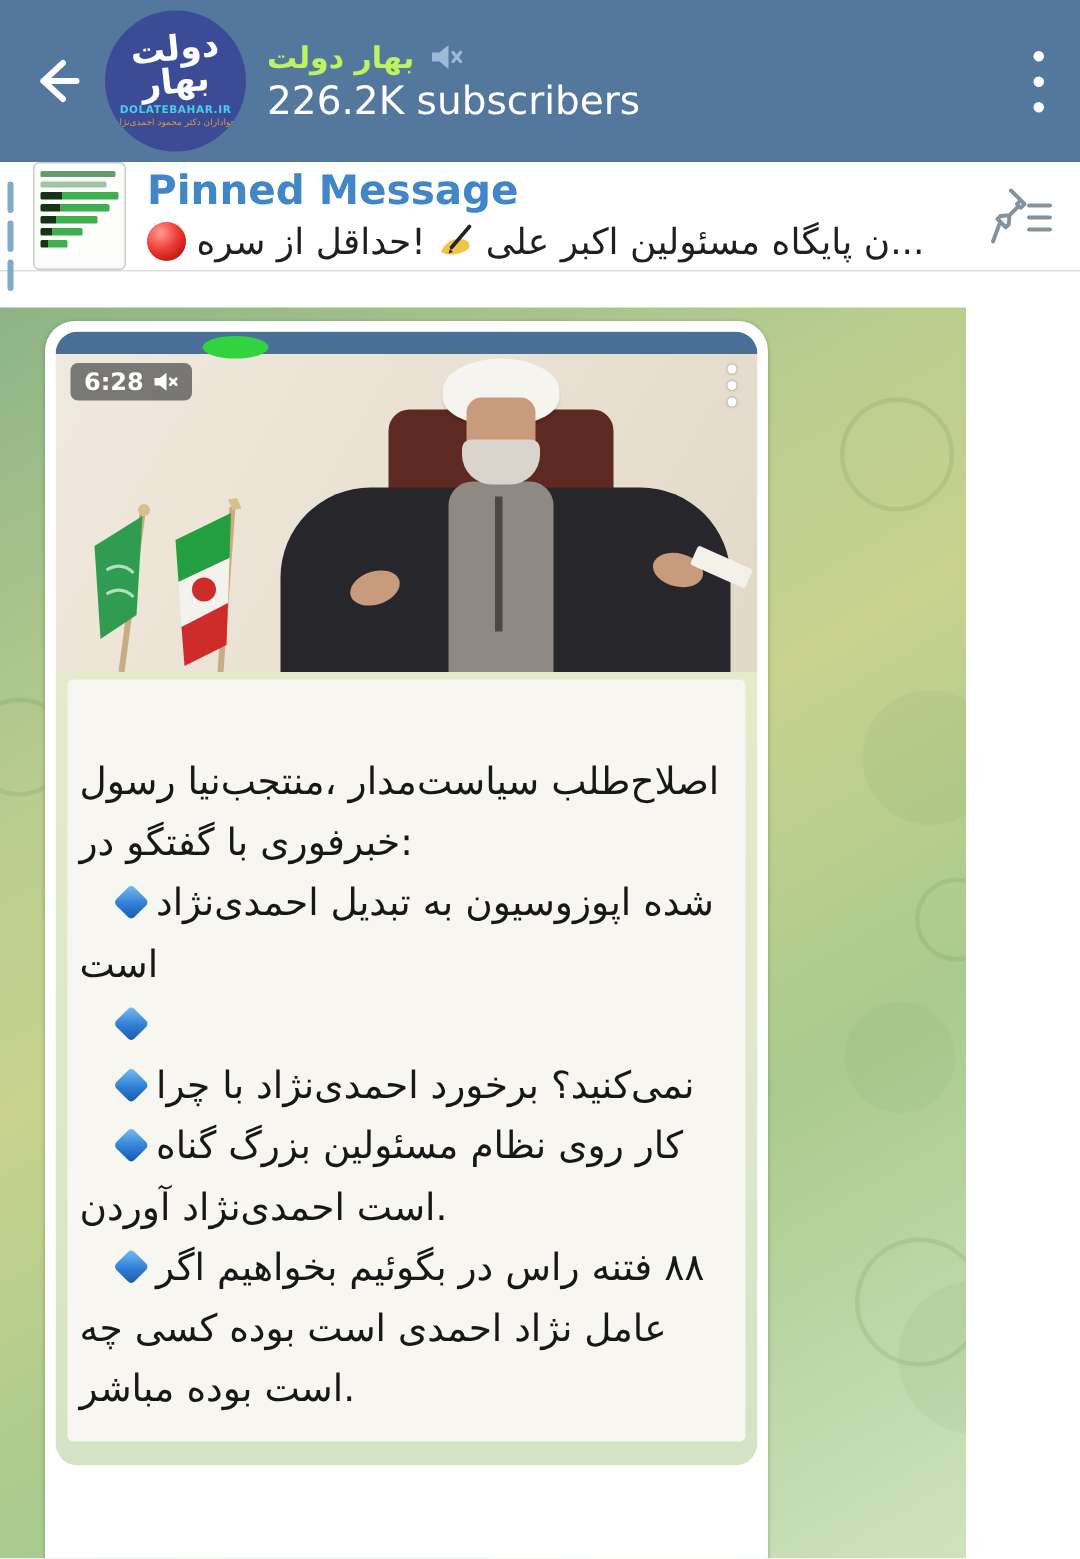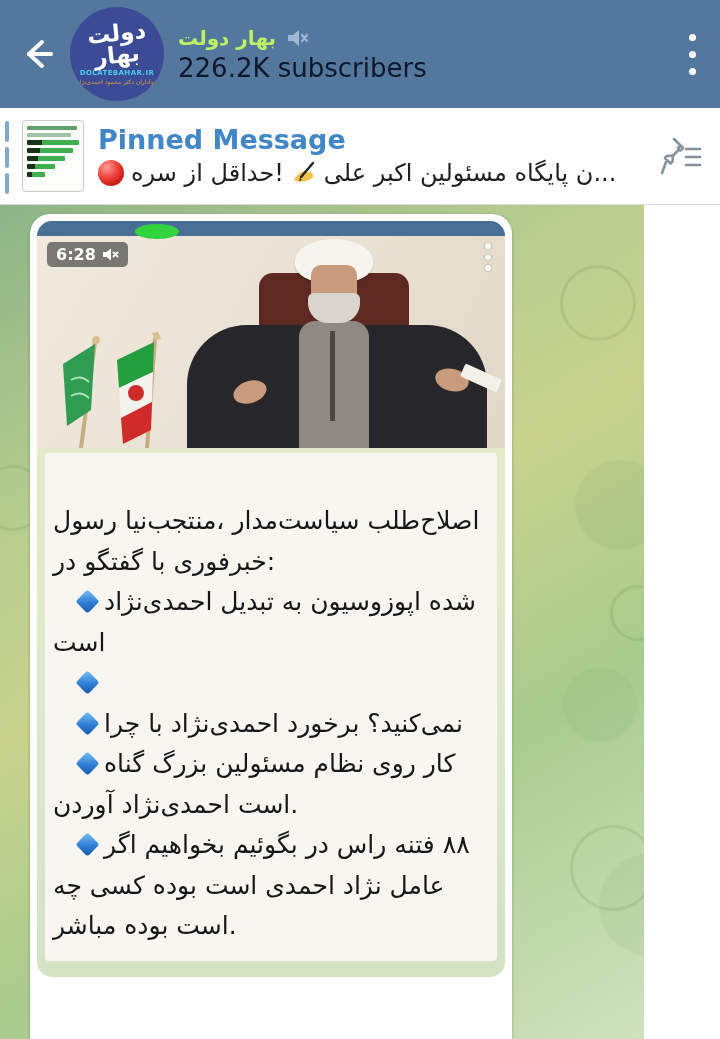--- a/index.html
+++ b/index.html
@@ -19,7 +19,7 @@
   .titlebox{display:flex;flex-direction:column;justify-content:center;min-width:0;}
   .titlerow{display:flex;align-items:center;gap:9px;direction:ltr;}
   .title{color:#bef264;font-size:20px;font-weight:bold;white-space:nowrap;}
-  .subtitle{color:#0f172a;font-size:26px;margin-top:3px;}
+  .subtitle{color:#ffffff;font-size:26px;margin-top:3px;}
   .spacer{flex:1;}
   .kebab{display:flex;flex-direction:column;gap:10px;padding:6px 10px;}
   .kebab i{width:7px;height:7px;border-radius:50%;background:#fff;}

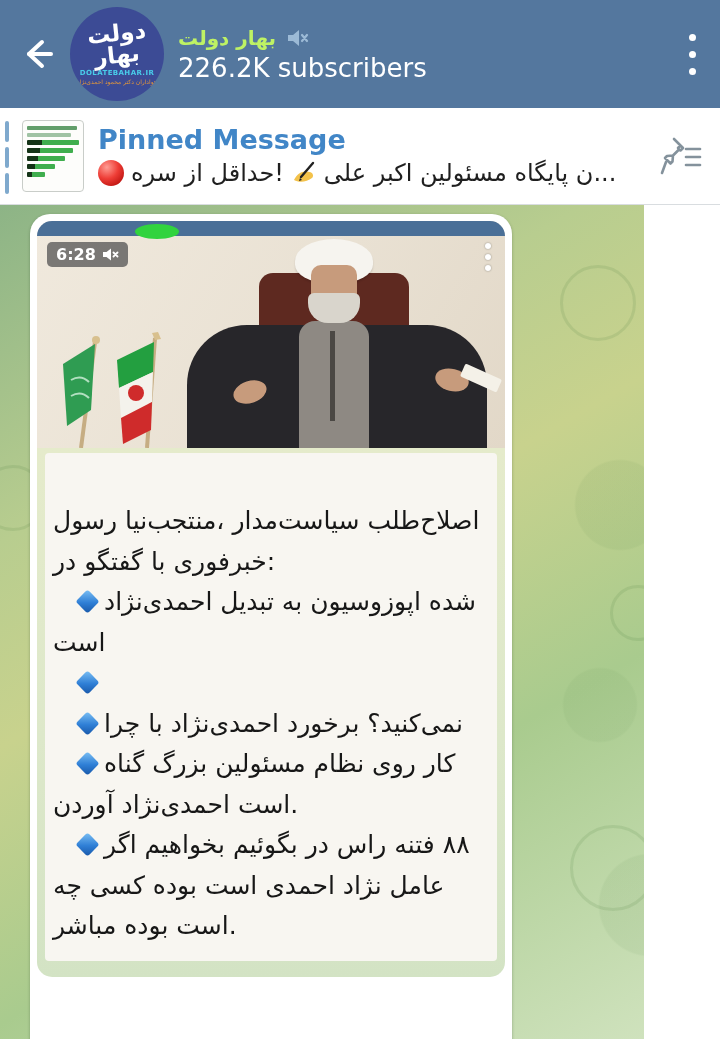--- a/index.html
+++ b/index.html
@@ -25,7 +25,7 @@
   .kebab i{width:7px;height:7px;border-radius:50%;background:#fff;}
 
   
-  .pinbar{position:absolute;left:0;top:108px;width:720px;height:97px;background:#fff;
+  .pinbar{position:absolute;left:0;top:108px;width:720px;height:73px;background:#fff;
           border-bottom:1px solid #d9dde0;display:flex;align-items:center;box-sizing:border-box;padding-left:22px;}
   .pinsegs{position:absolute;left:5px;top:13px;display:flex;flex-direction:column;gap:5px;}
   .pinsegs i{width:4px;height:21px;border-radius:2px;background:#7fa9cd;}

